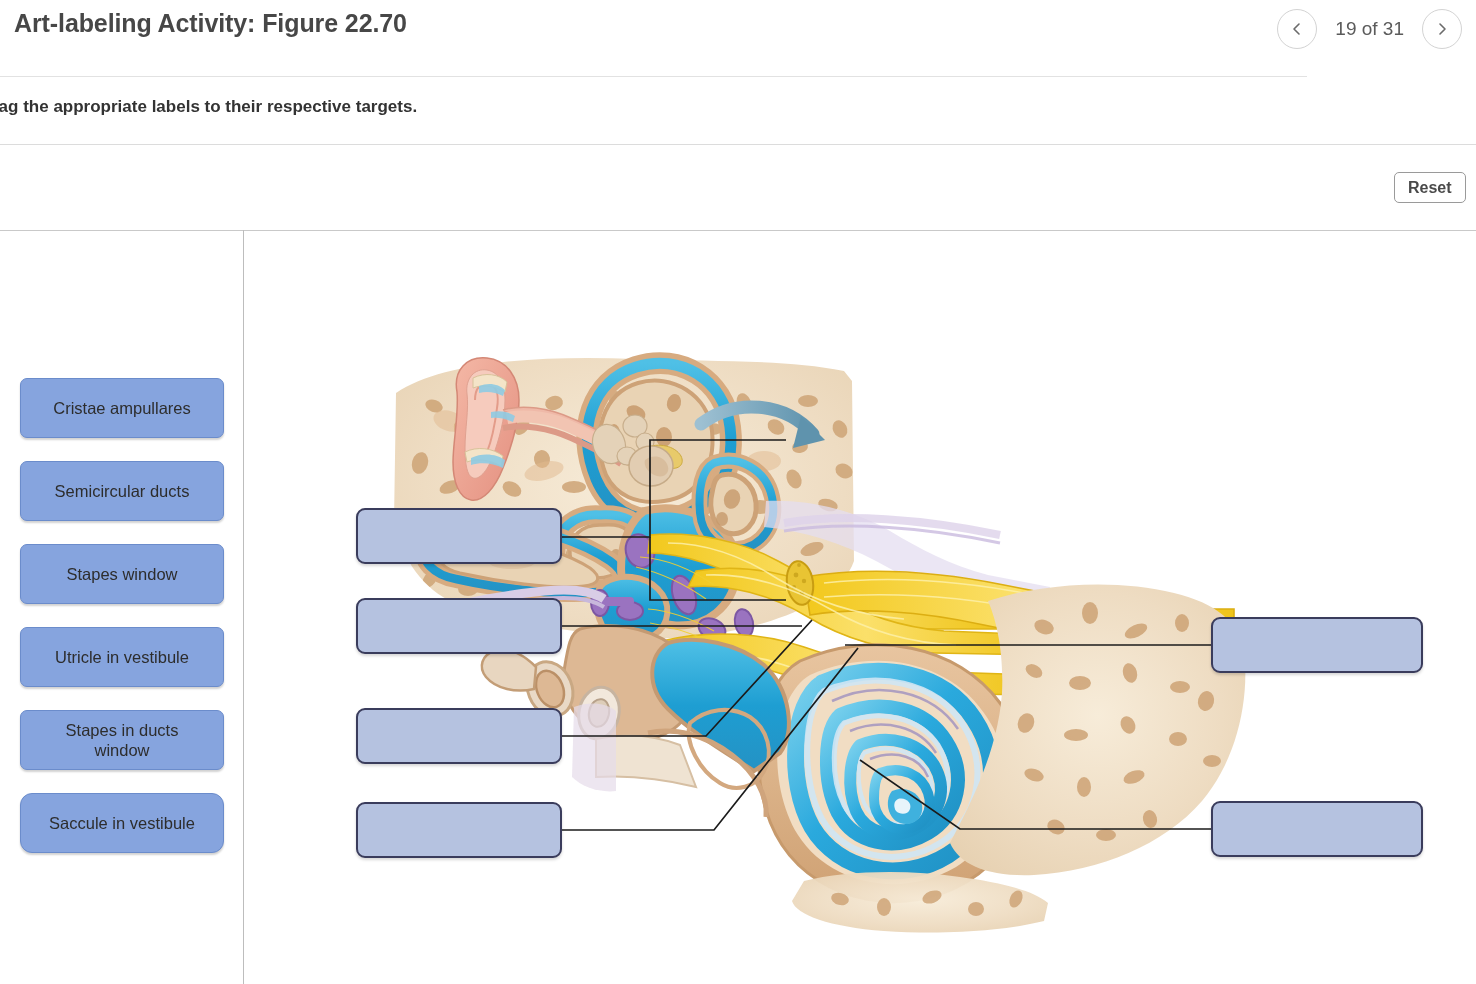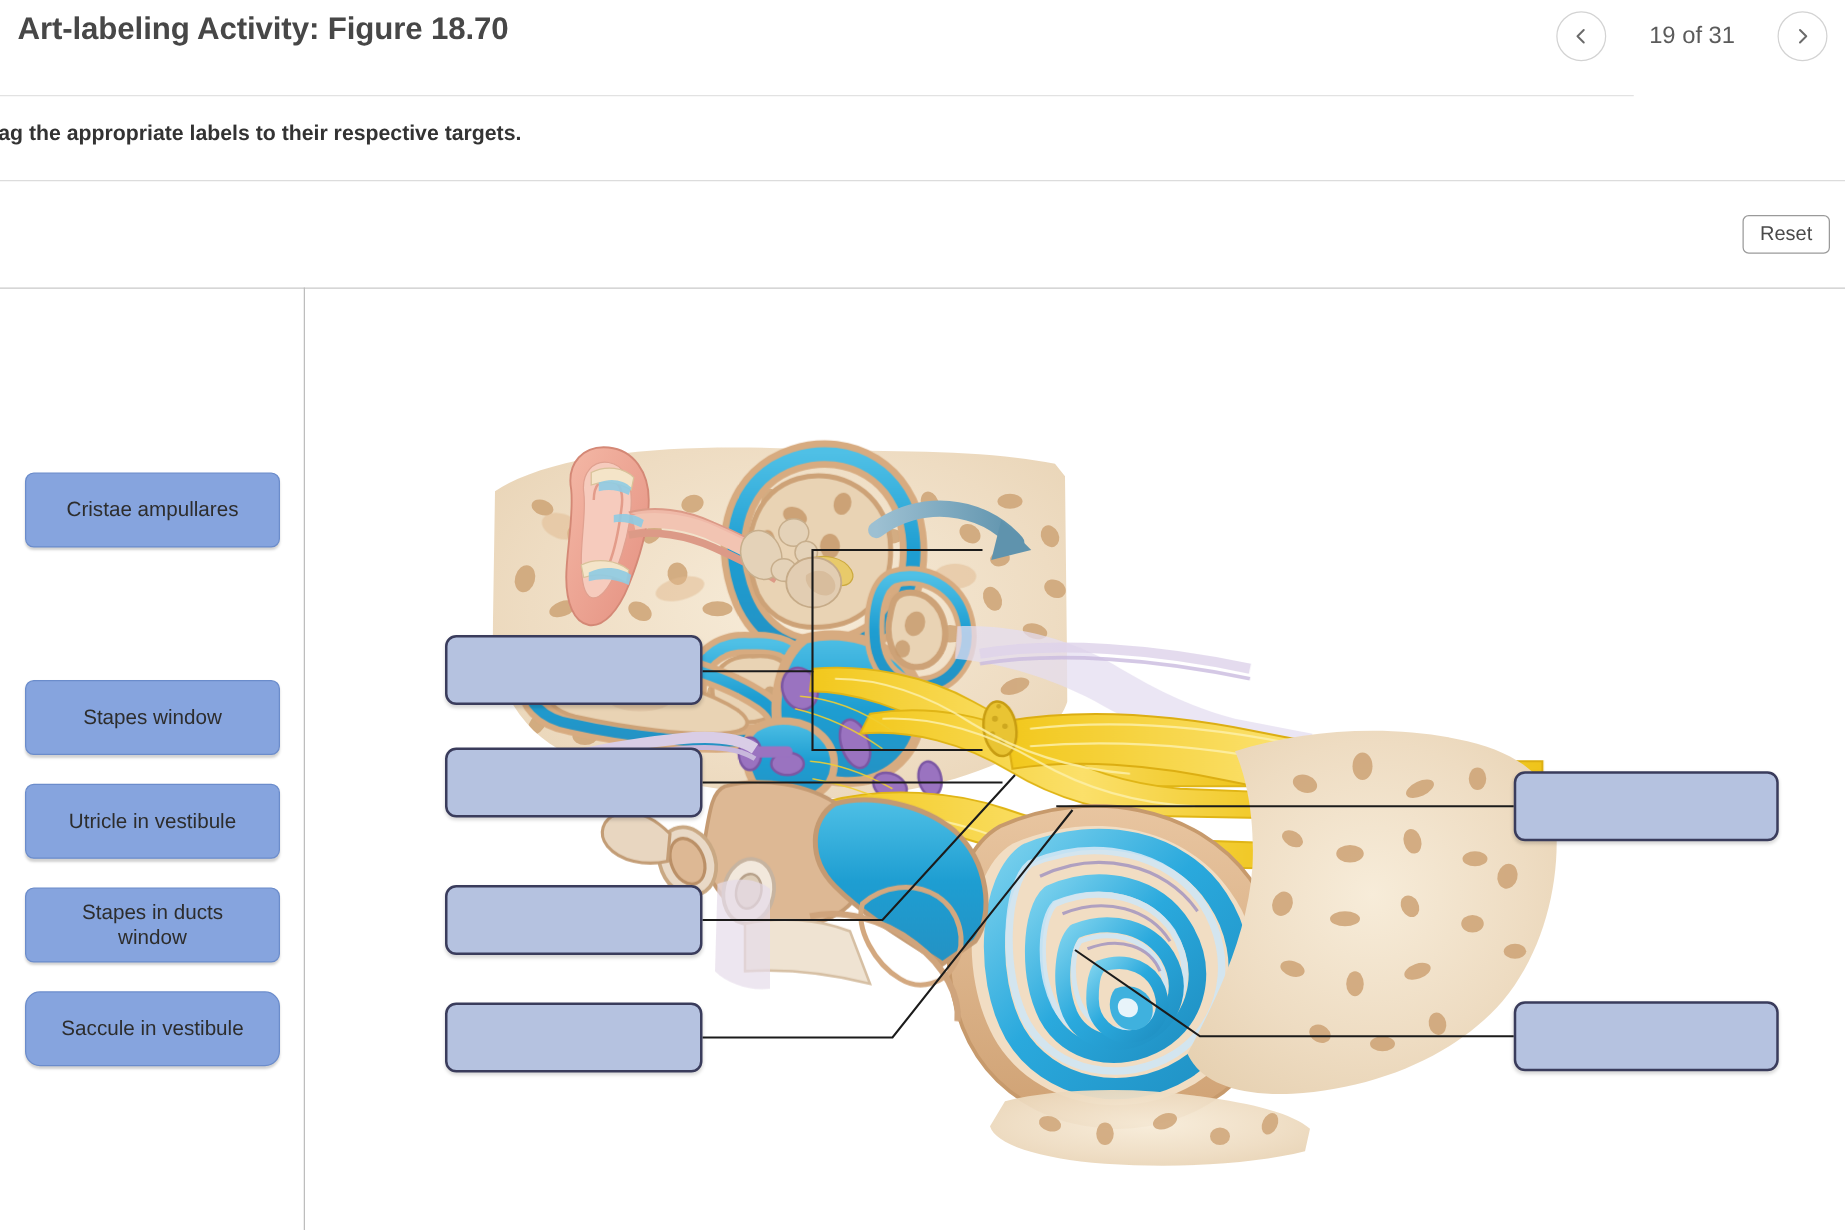--- a/index.html
+++ b/index.html
@@ -153,7 +153,7 @@
 <div id="page">
 
   <div class="header">
-    <div class="header-title">Art-labeling Activity: Figure 18.70</div>
+    <div class="header-title">Art-labeling Activity: Figure 22.70</div>
 
     <div class="nav-group">
       <button class="nav-btn">

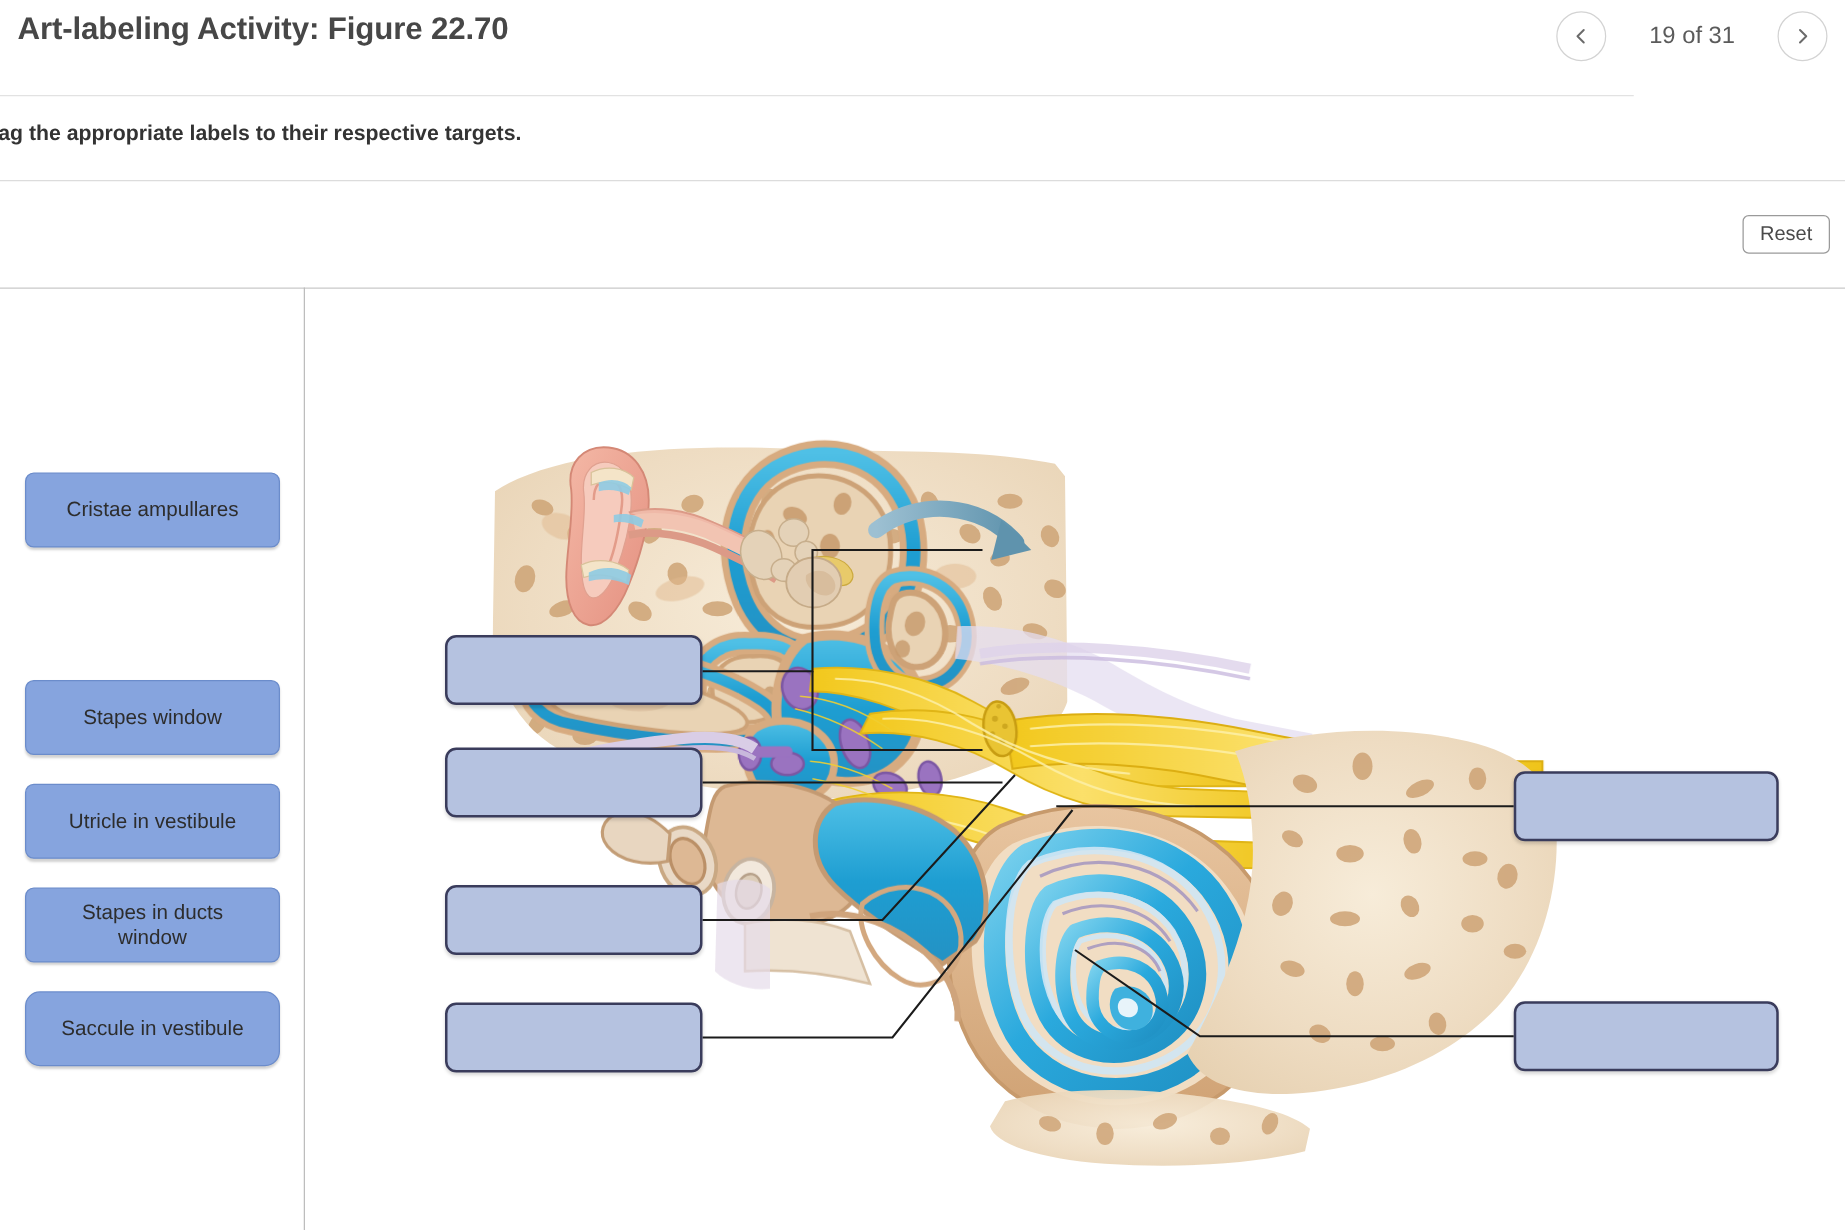--- a/index.html
+++ b/index.html
@@ -32,7 +32,7 @@
   }
   .nav-group {
     position: absolute; right: 14px; top: 8px;
-    display: flex; align-items: center; gap: 16px;
+    display: flex; align-items: center; gap: 0px;
     height: 42px;
     justify-content: center;
   }

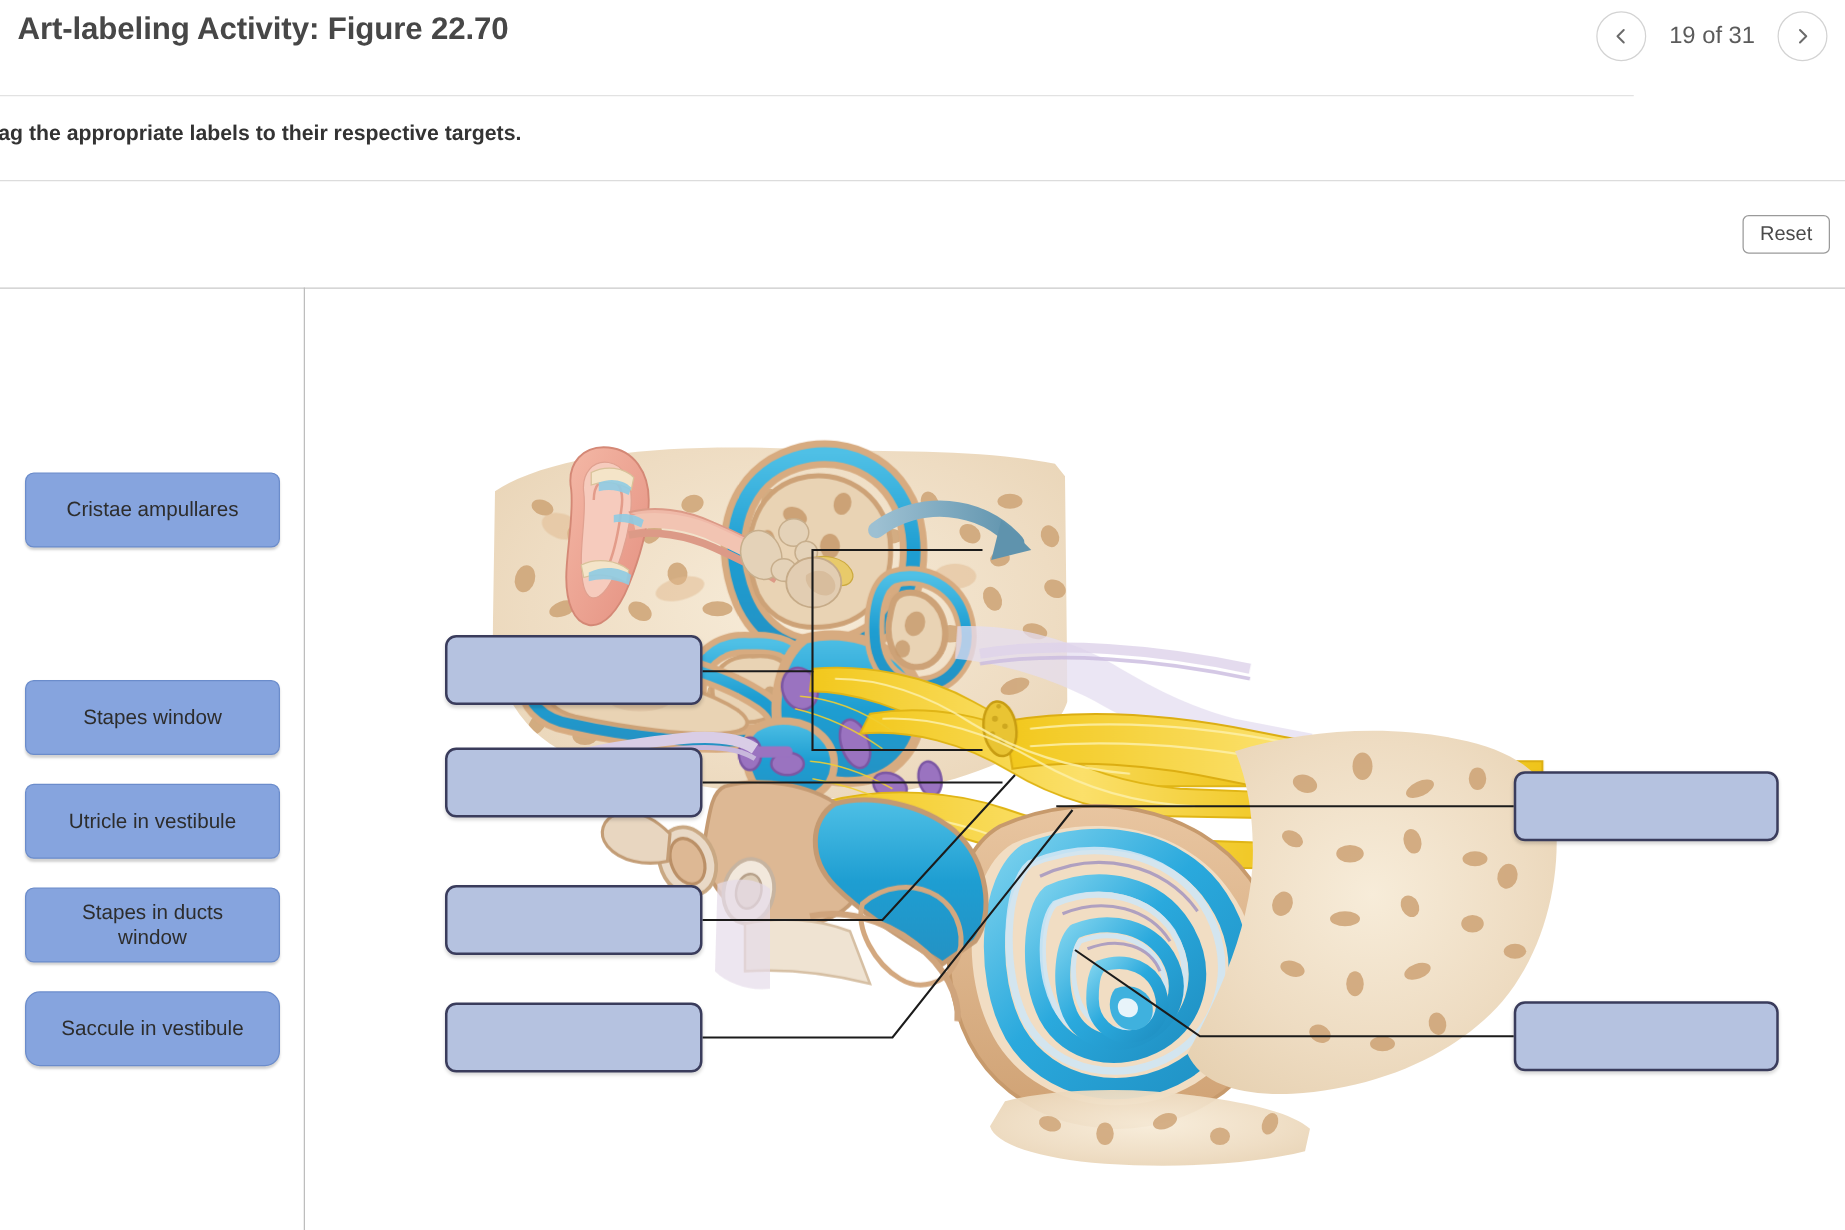--- a/index.html
+++ b/index.html
@@ -81,7 +81,7 @@
     border: 1px solid #9a9a9a;
     border-radius: 5px;
     font-family: "Liberation Sans", sans-serif;
-    font-size: 16px; font-weight: normal;
+    font-size: 16px; font-weight: bold;
     color: #4a4a4a;
     cursor: pointer;
     line-height: 29px;

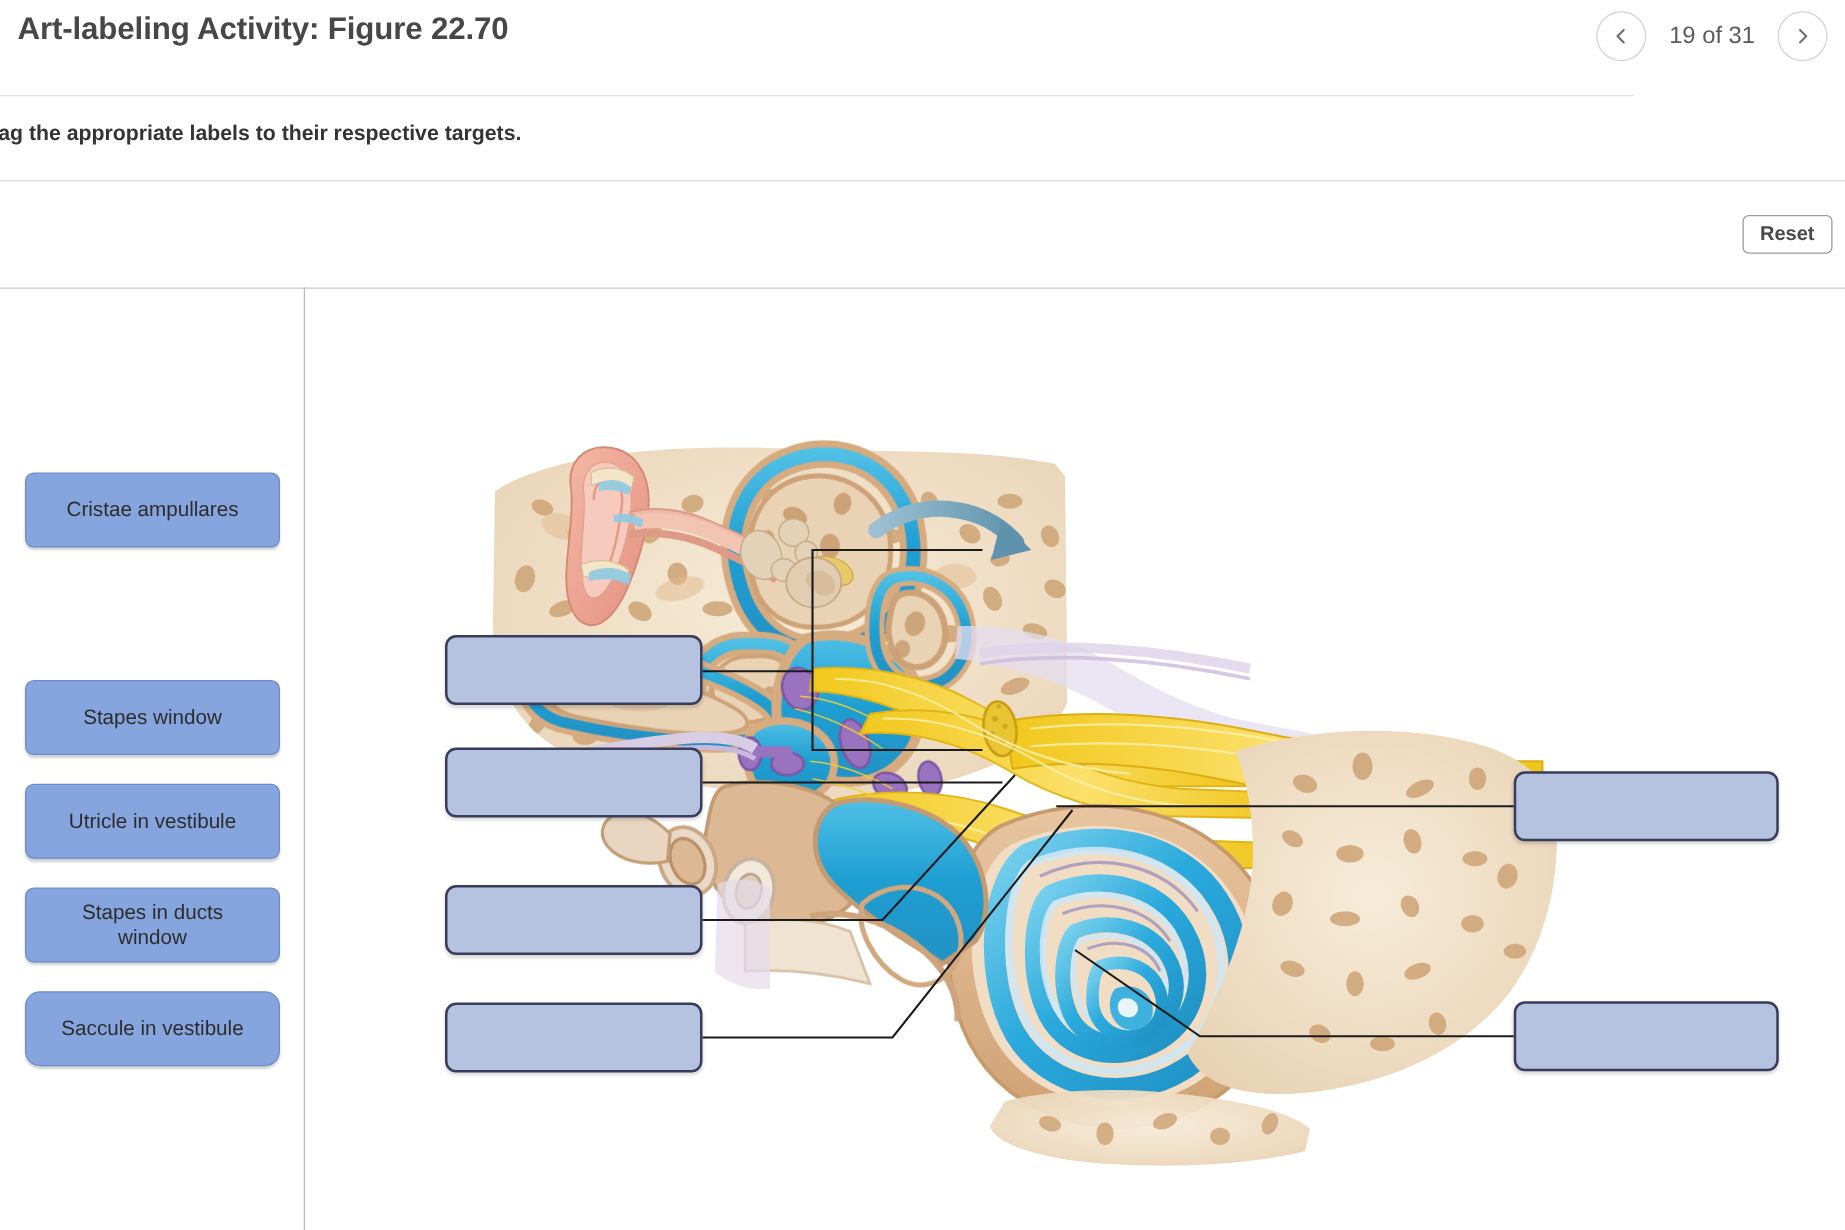--- a/index.html
+++ b/index.html
@@ -182,6 +182,9 @@
   <div class="bank" id="bank">
       <div class="bank-label" style="top: 148px; height: 60px;">
         <span>Cristae ampullares</span>
+      </div>
+      <div class="bank-label" style="top: 231px; height: 60px;">
+        <span>Semicircular ducts</span>
       </div>
       <div class="bank-label" style="top: 314px; height: 60px;">
         <span>Stapes window</span>

